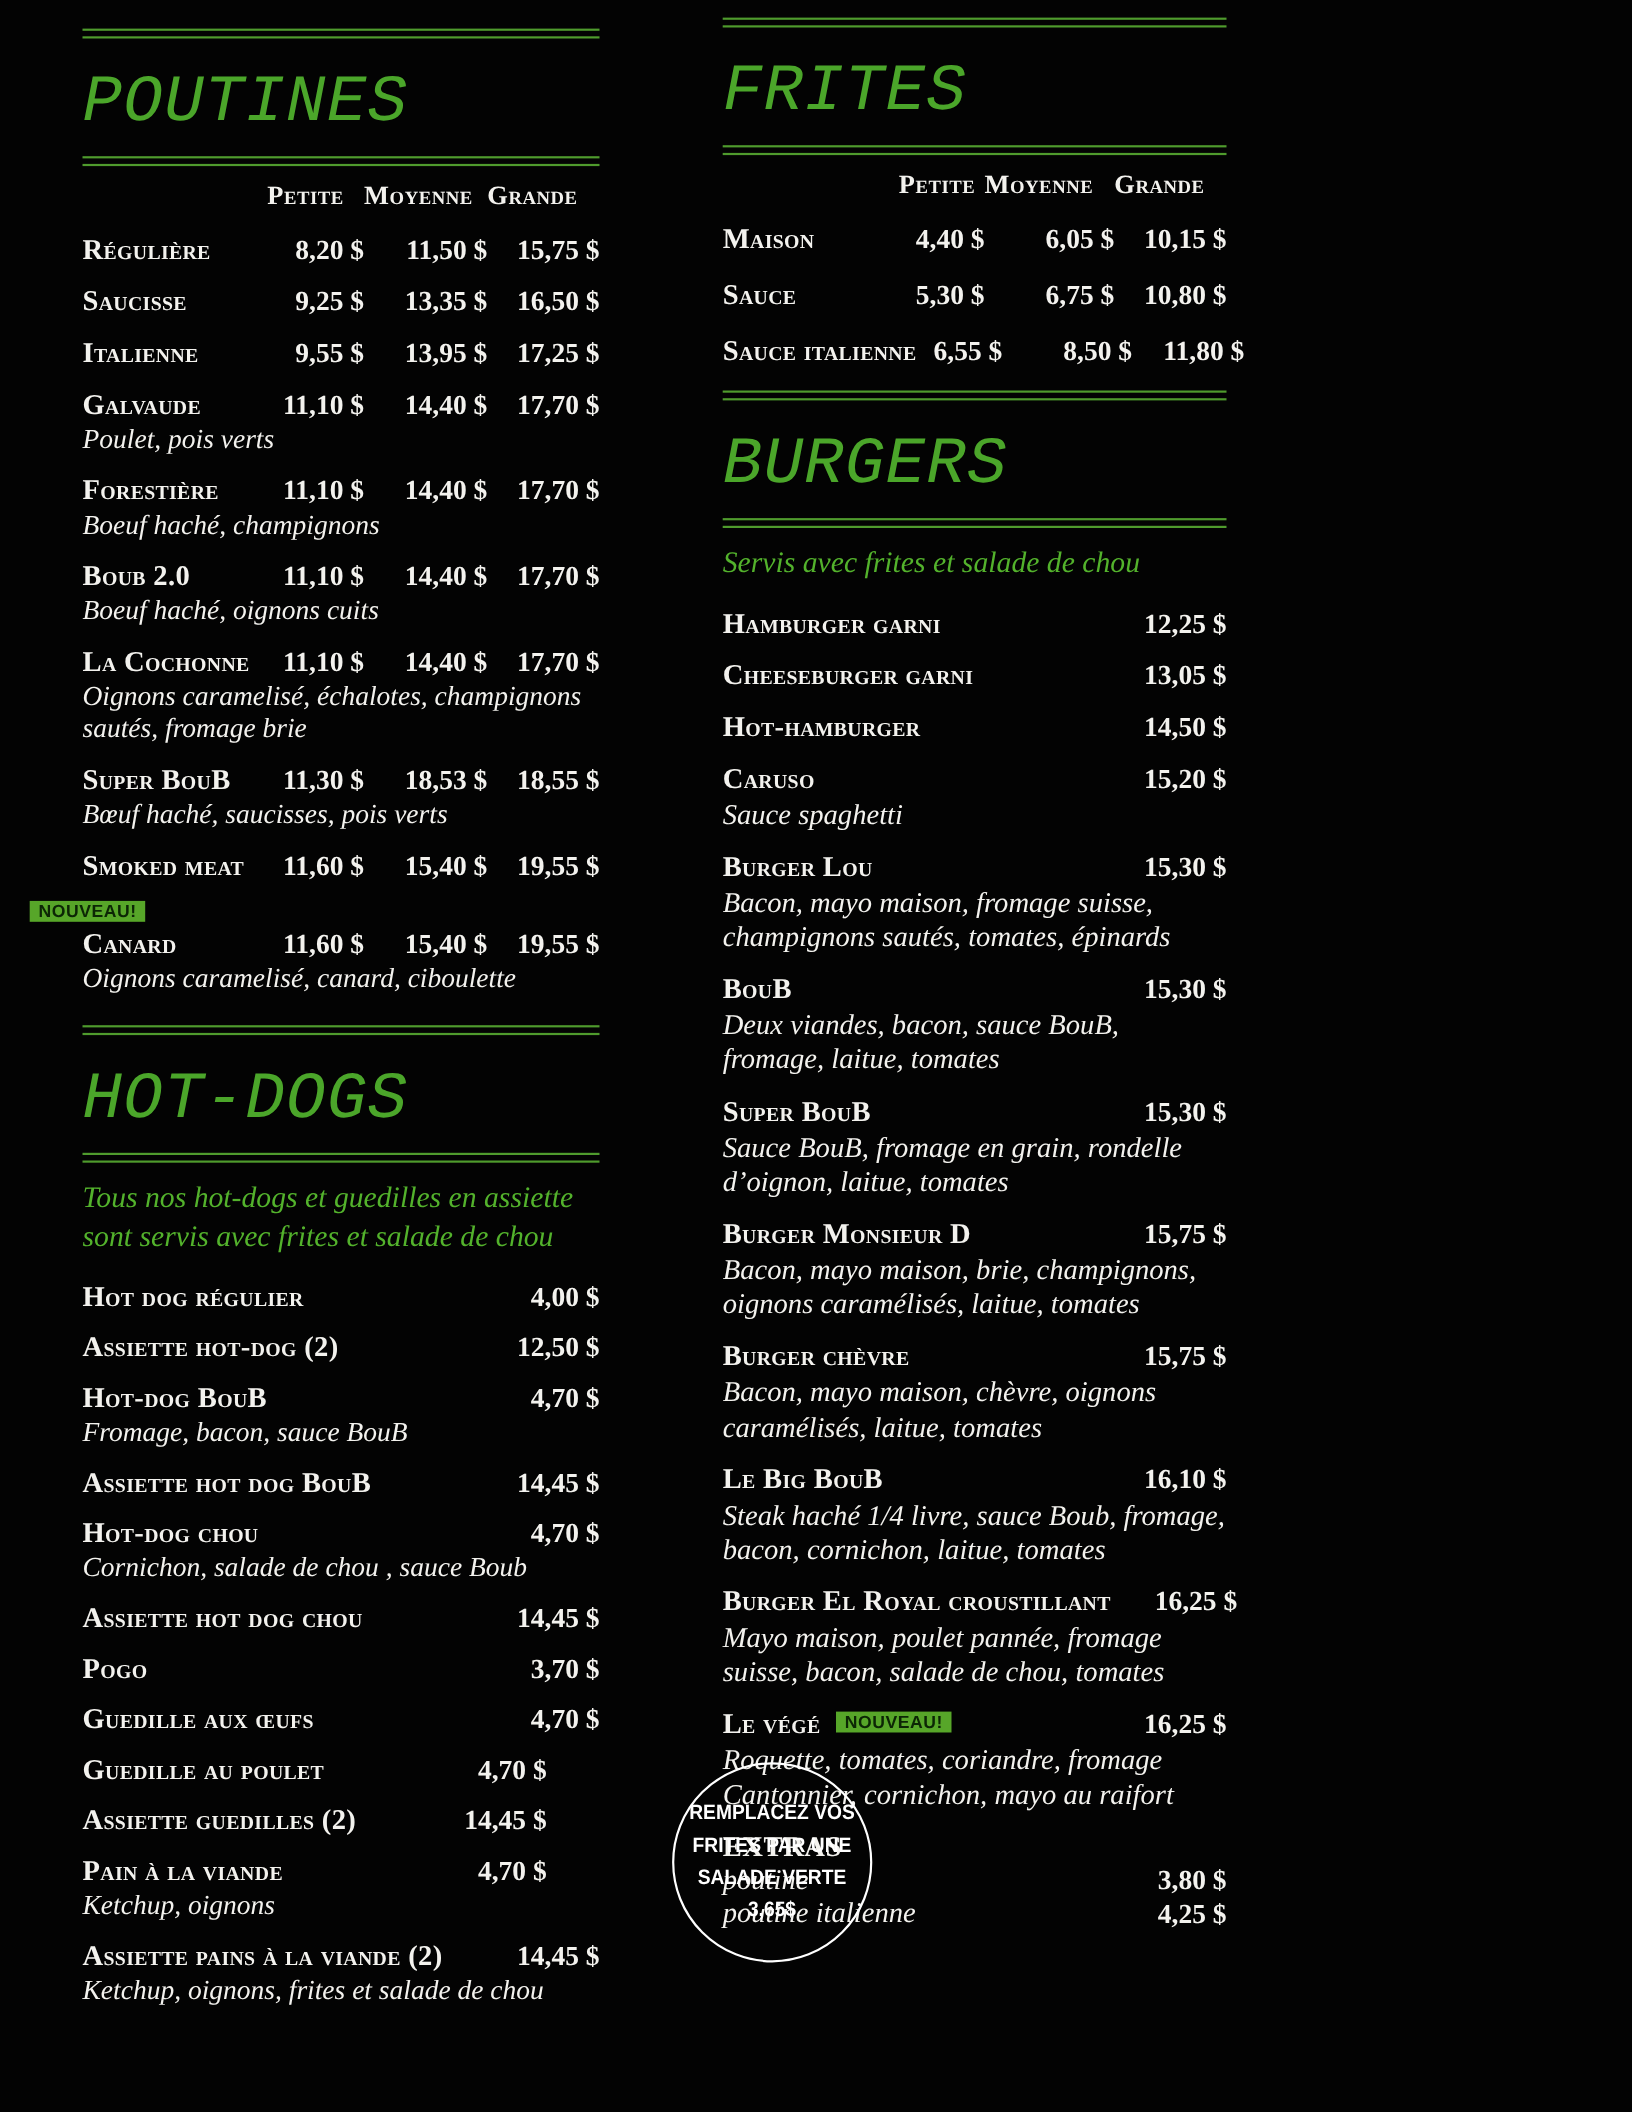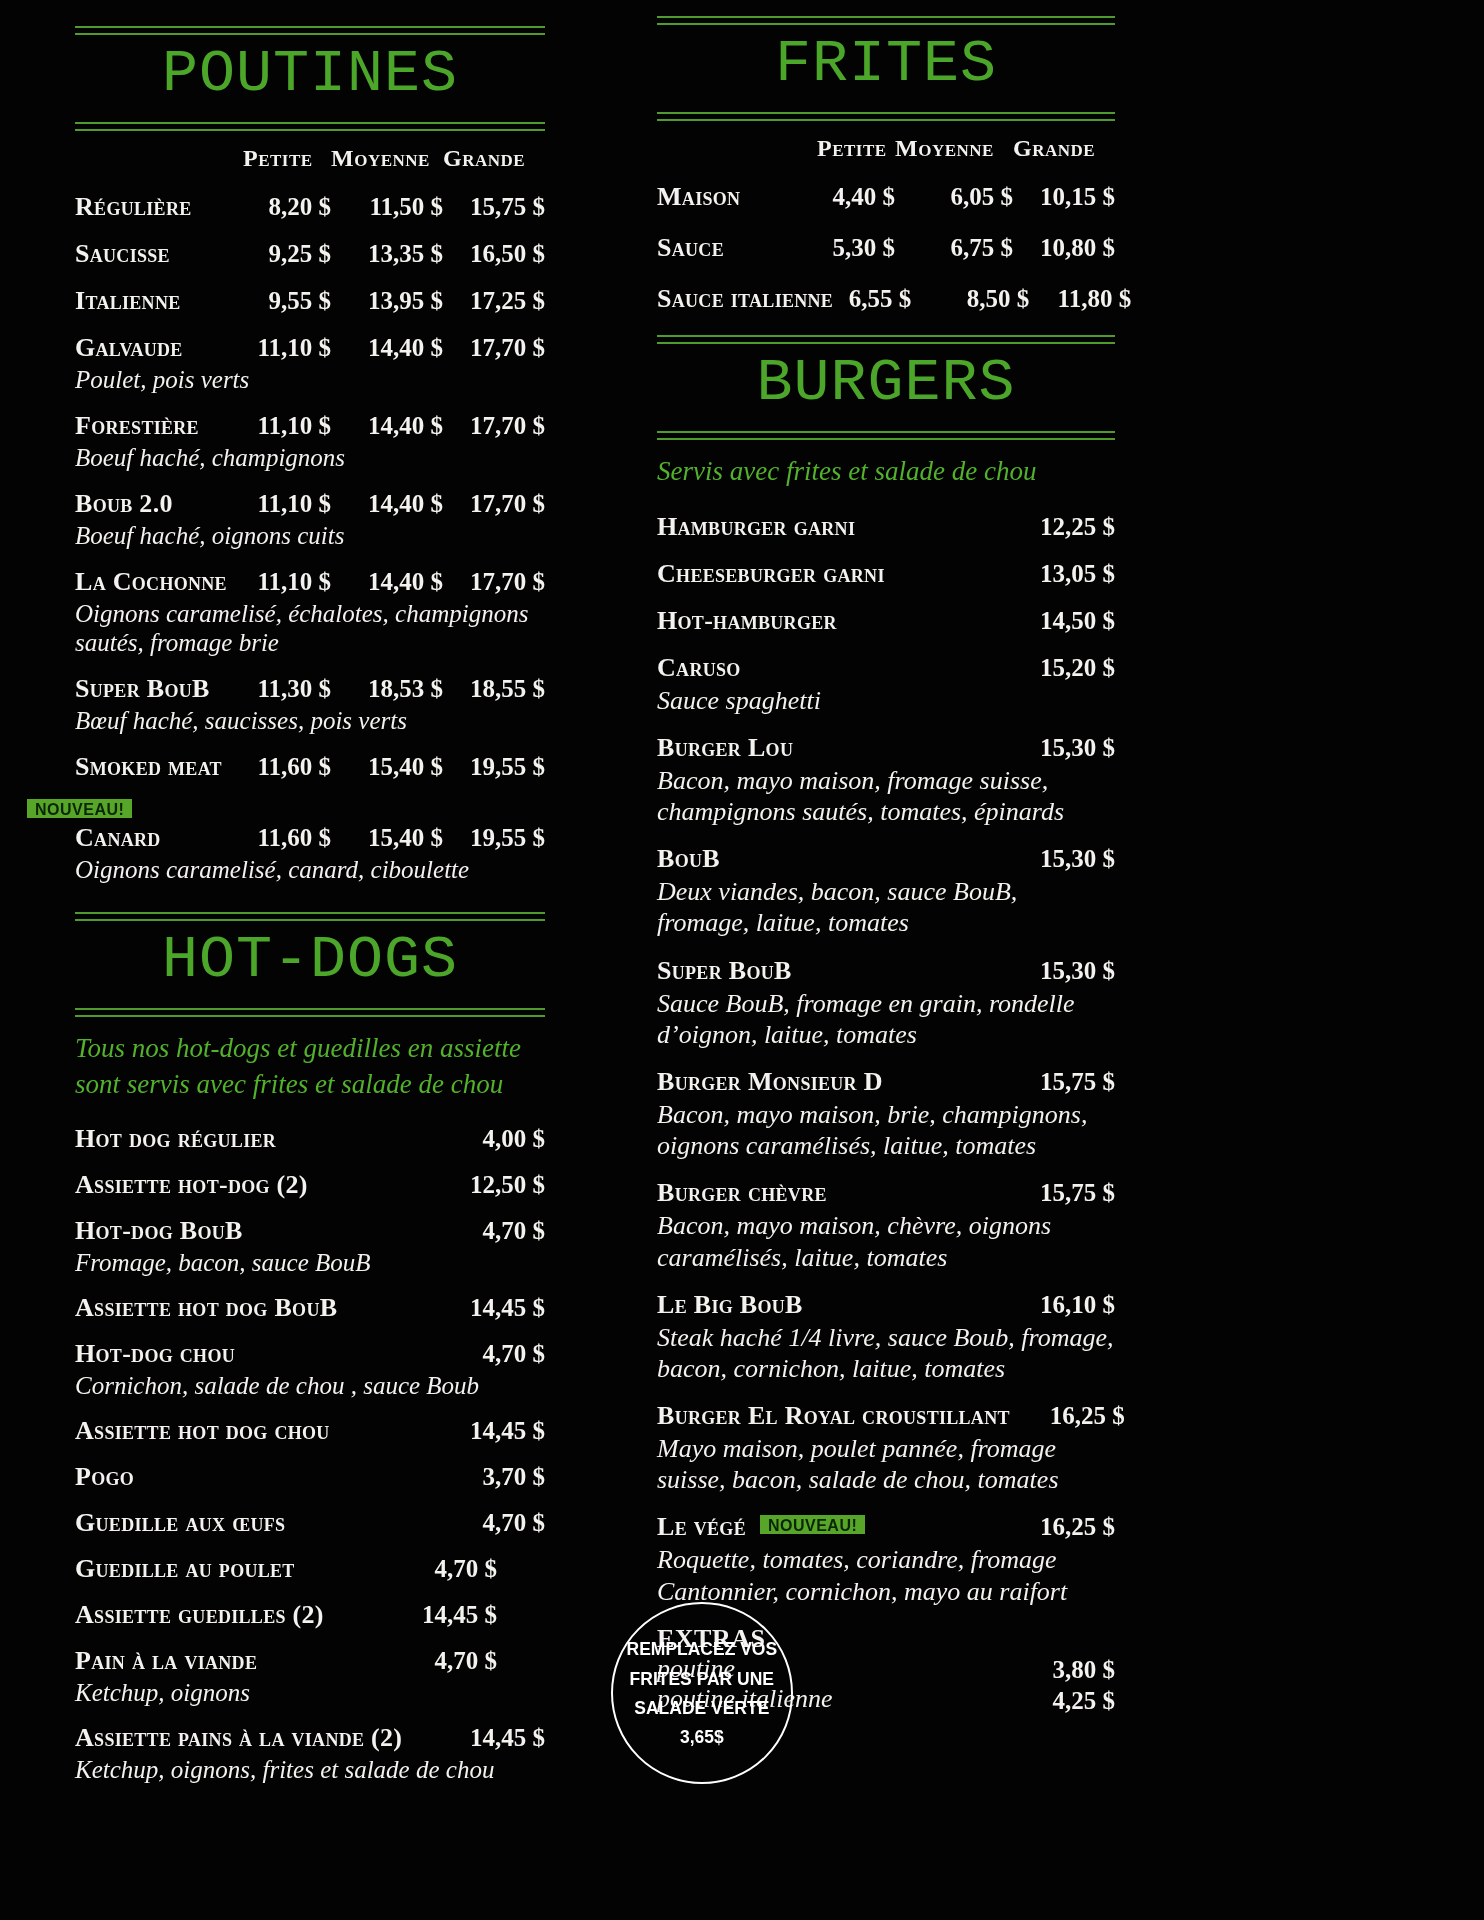--- a/index.html
+++ b/index.html
@@ -10,8 +10,8 @@
   .col-right{left:657px;width:458px;padding-top:16px;}
   .rule{height:5px;border-top:2px solid #4f9b2d;border-bottom:2px solid #4f9b2d;}
   .sec-title{font-family:"Liberation Mono","DejaVu Sans Mono",monospace;font-weight:400;
-             color:#4ba62a;text-align:center;font-size:60px;line-height:1.05;
-             letter-spacing:1px;padding:8px 0 16px;}
+             color:#4ba62a;font-size:60px;line-height:1.05;
+             letter-spacing:1px;padding:28px 0 16px;font-style:italic;}
   .sec-head{margin-bottom:14px;}
   
   .size-grid{display:grid;grid-template-columns:1fr 88px 112px 102px;align-items:baseline;}

